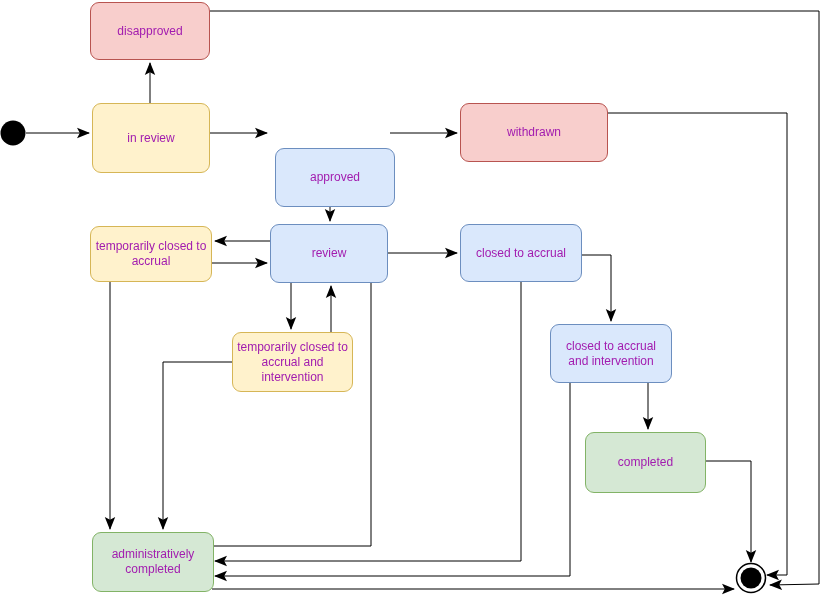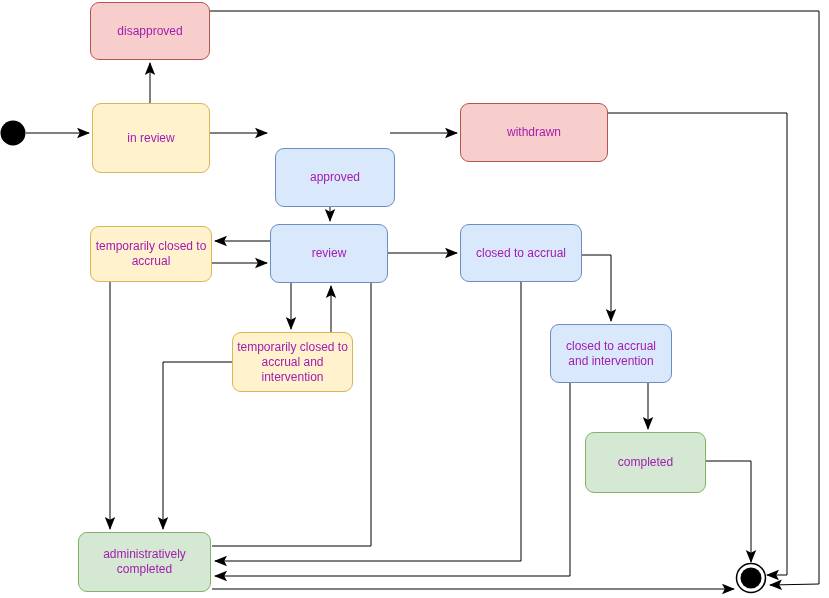--- a/index.html
+++ b/index.html
@@ -81,7 +81,7 @@
       <div class="node" style="left: 550px; top: 324px; width: 122px; height: 59px; background: rgb(218, 232, 252); border-color: rgb(108, 142, 191);">closed to accrual
 and intervention</div>
       <div class="node" style="left: 585px; top: 432px; width: 121px; height: 61px; background: rgb(213, 232, 212); border-color: rgb(130, 179, 102);">completed</div>
-      <div class="node" style="left: 78px; top: 532px; width: 133px; height: 60px; background: rgb(213, 232, 212); border-color: rgb(130, 179, 102);">administratively
+      <div class="node" style="left: 92px; top: 532px; width: 122px; height: 60px; background: rgb(213, 232, 212); border-color: rgb(130, 179, 102);">administratively
 completed</div>
     </div>
 </div>

